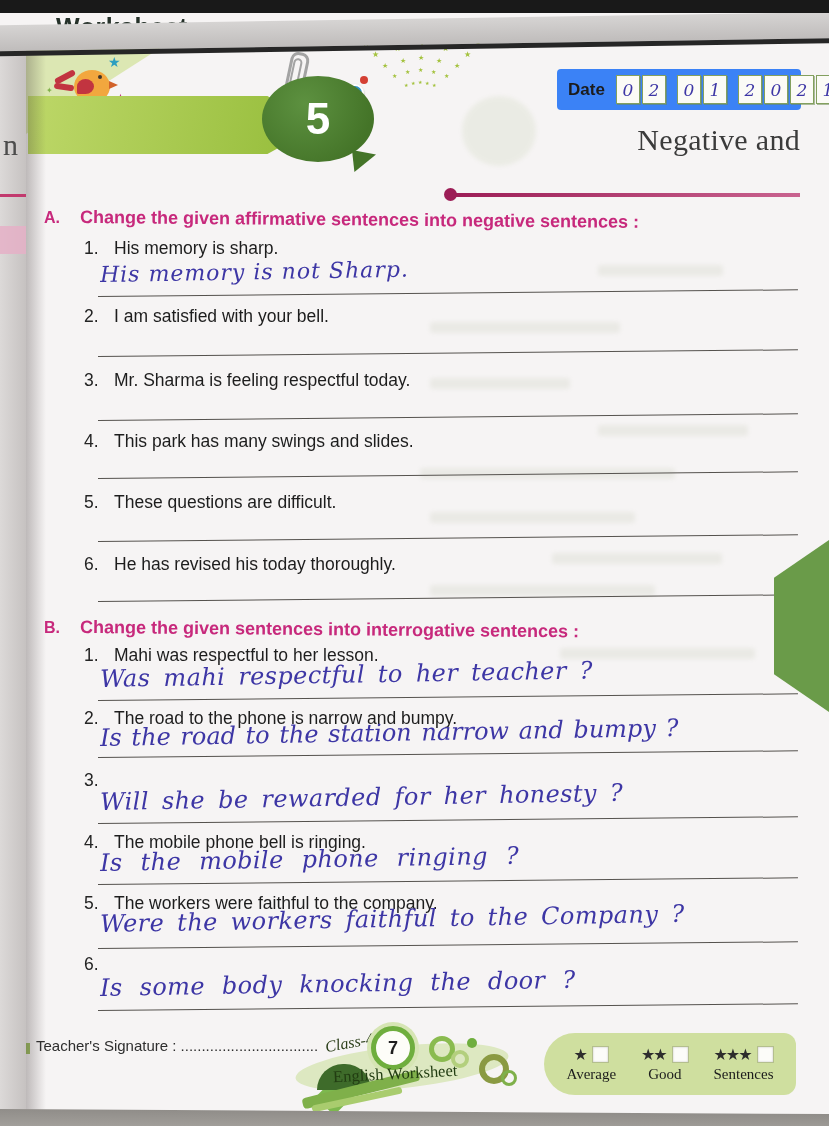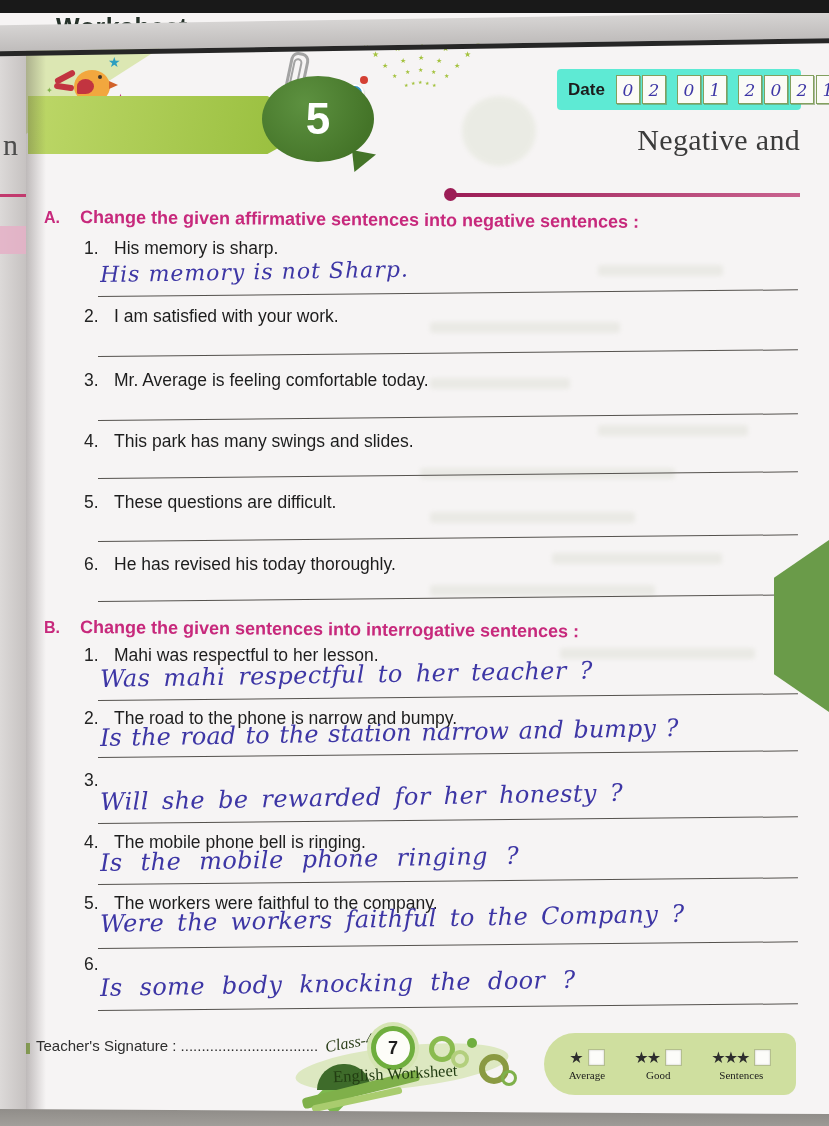--- a/index.html
+++ b/index.html
@@ -54,7 +54,7 @@
   #bird .leg{position:absolute;width:2px;height:8px;background:#a86a2a;}
   #bird .star{position:absolute;font-size:12px;}
   
-  #date-pill{position:absolute;left:557px;top:69px;width:244px;height:41px;background:#5eead4;border-radius:4px;
+  #date-pill{position:absolute;left:557px;top:69px;width:244px;height:41px;background:#3b82f6;border-radius:4px;
           display:flex;align-items:center;padding-left:11px;box-sizing:border-box;}
   #date-label{font-size:17px;font-weight:bold;color:#1c1c1c;}
   .dgroup{display:flex;margin-left:9px;}

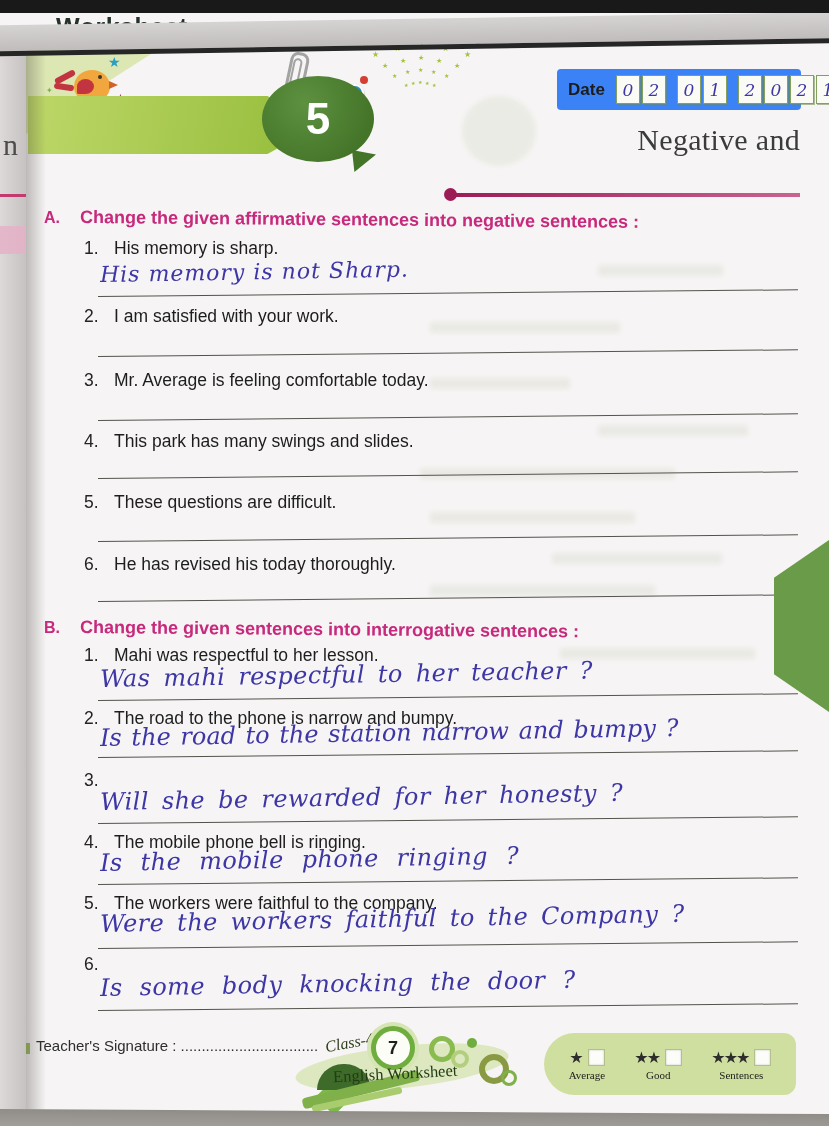--- a/index.html
+++ b/index.html
@@ -223,7 +223,7 @@
   </div>
   <div class="q" style="top:306px;height:60px;">
     <span class="qnum">2.</span>
-    <span class="qtext">I am satisfied with your work.</span>
+    <span class="qtext">I am satisfied with your bell.</span>
     <div class="ansline" style="top:50px;"></div>
     <span class="ink ink-a" style="left:16px;top:20px;"></span>
   </div>

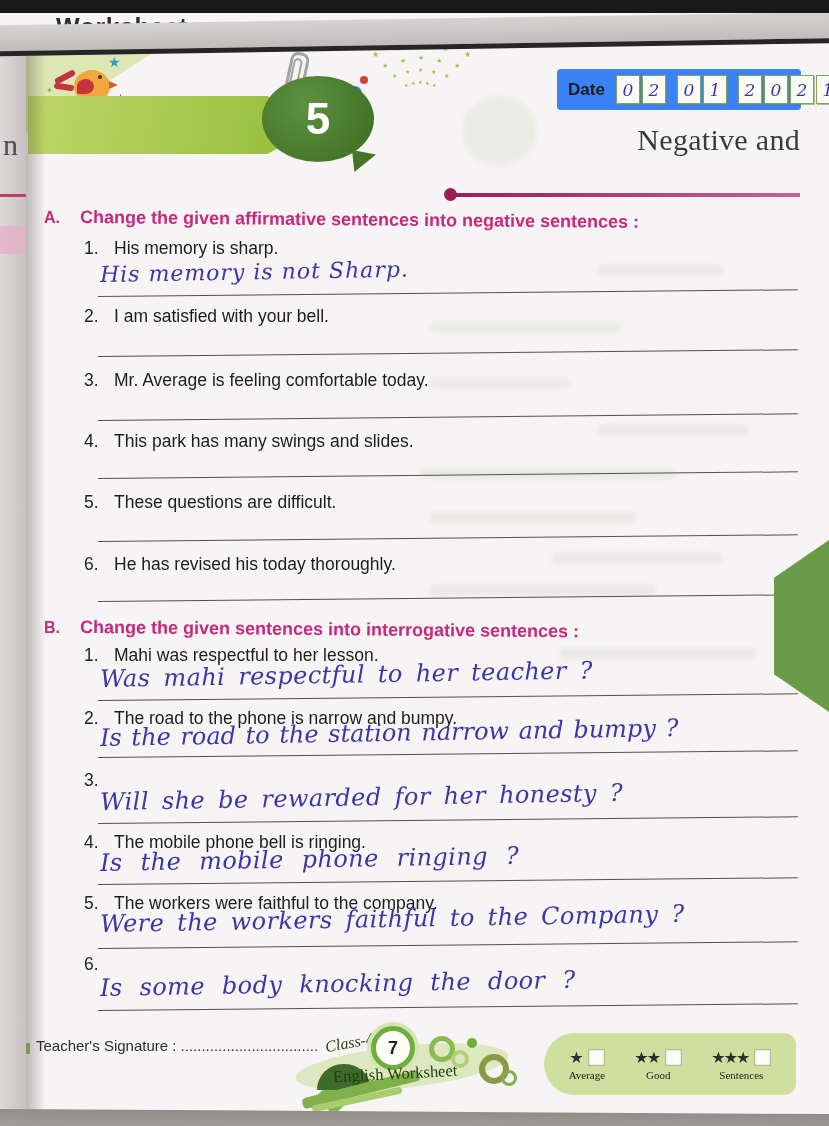--- a/index.html
+++ b/index.html
@@ -229,7 +229,7 @@
   </div>
   <div class="q" style="top:370px;height:60px;">
     <span class="qnum">3.</span>
-    <span class="qtext">Mr. Average is feeling comfortable today.</span>
+    <span class="qtext">Mr. Sharma is feeling respectful today.</span>
     <div class="ansline" style="top:50px;"></div>
     <span class="ink ink-a" style="left:16px;top:20px;"></span>
   </div>

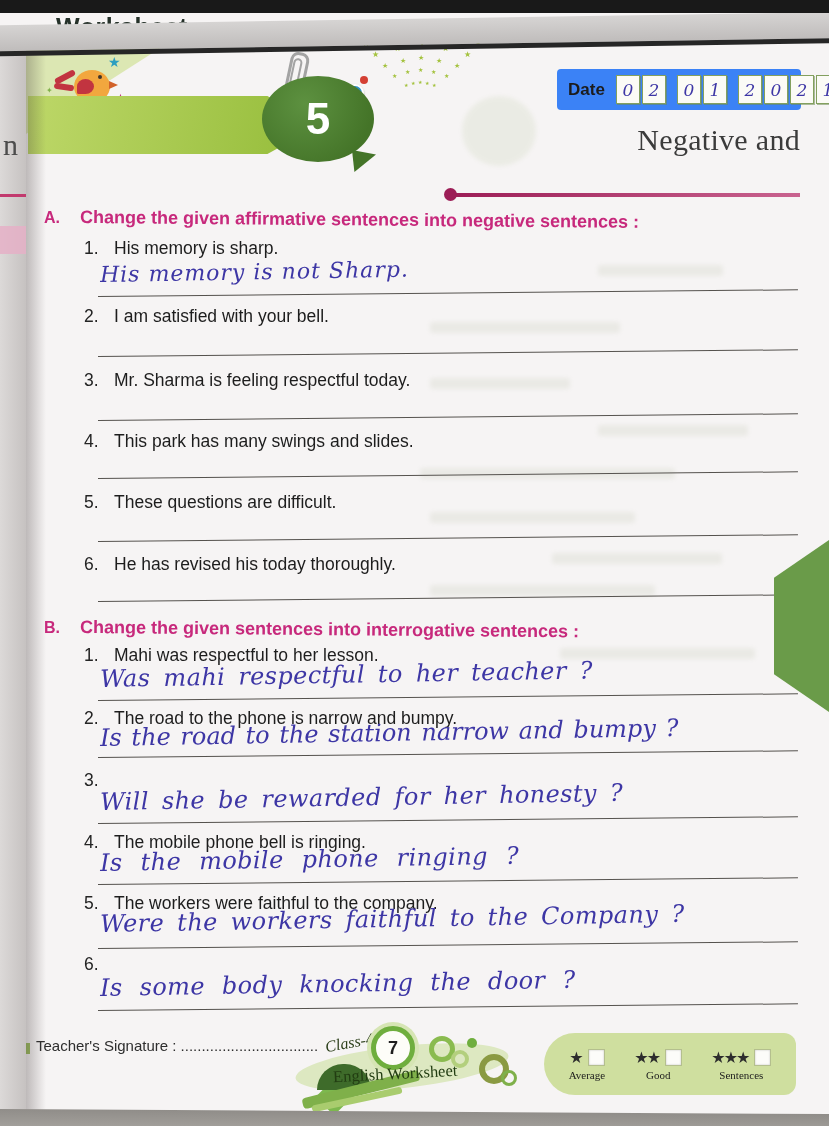--- a/index.html
+++ b/index.html
@@ -116,7 +116,7 @@
   .rrow{display:flex;align-items:center;gap:6px;}
   .rstars{font-size:16px;color:#2d2d2d;letter-spacing:-2px;}
   .rbox{width:15px;height:15px;background:#fcfcf9;border:1px solid #b4bf8e;box-shadow:inset 0 0 2px rgba(0,0,0,.25);}
-  .rlabel{font-family:"Liberation Serif",serif;font-size:11px;color:#1c1c1c;}
+  .rlabel{font-family:"Liberation Serif",serif;font-size:15px;color:#1c1c1c;}
 </style>
 </head>
 <body>

